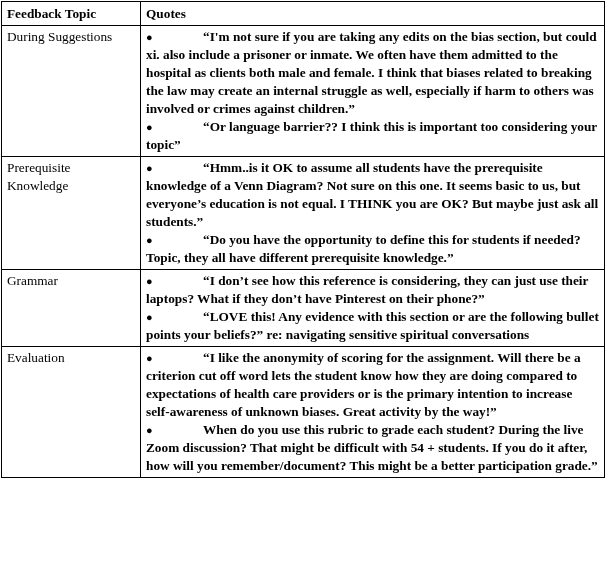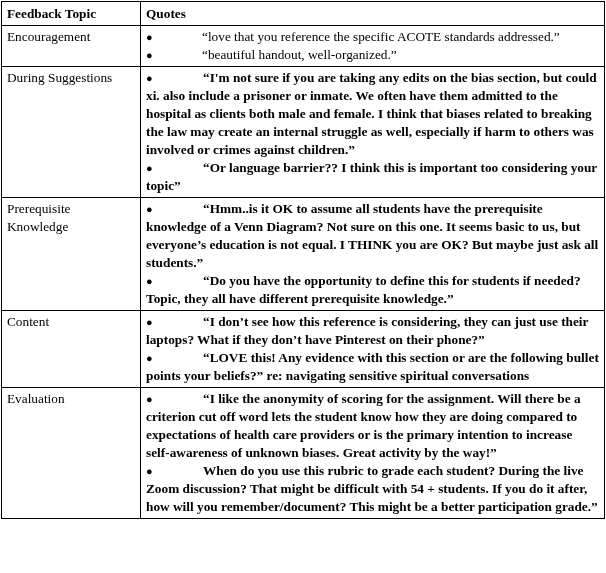--- a/index.html
+++ b/index.html
@@ -54,19 +54,6 @@
   </thead>
   <tbody>
 
-    <tr class="r-enc">
-      <td>Encouragement</td>
-      <td>
-        <div class="item-short">
-          <span class="bullet">●</span>
-          <span>“love that you reference the specific ACOTE standards addressed.”</span>
-        </div>
-        <div class="item-short">
-          <span class="bullet">●</span>
-          <span>“beautiful handout, well-organized.”</span>
-        </div>
-      </td>
-    </tr>
 
 
     <tr class="r-cont">

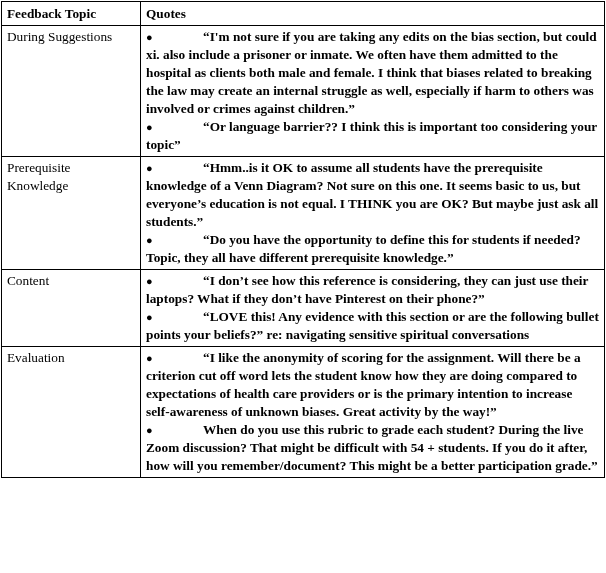--- a/index.html
+++ b/index.html
@@ -73,7 +73,7 @@
     </tr>
 
     <tr class="r-evi">
-      <td>Content</td>
+      <td>Grammar</td>
       <td>
         <div class="item-long"><span class="bullet">●</span><span>“I don’t see how this reference is considering, they can just use their laptops? What if they don’t have Pinterest on their phone?”</span></div>
         <div class="item-long"><span class="bullet">●</span><span>“LOVE this! Any evidence with this section or are the following bullet points your beliefs?” re: navigating sensitive spiritual conversations</span></div>

